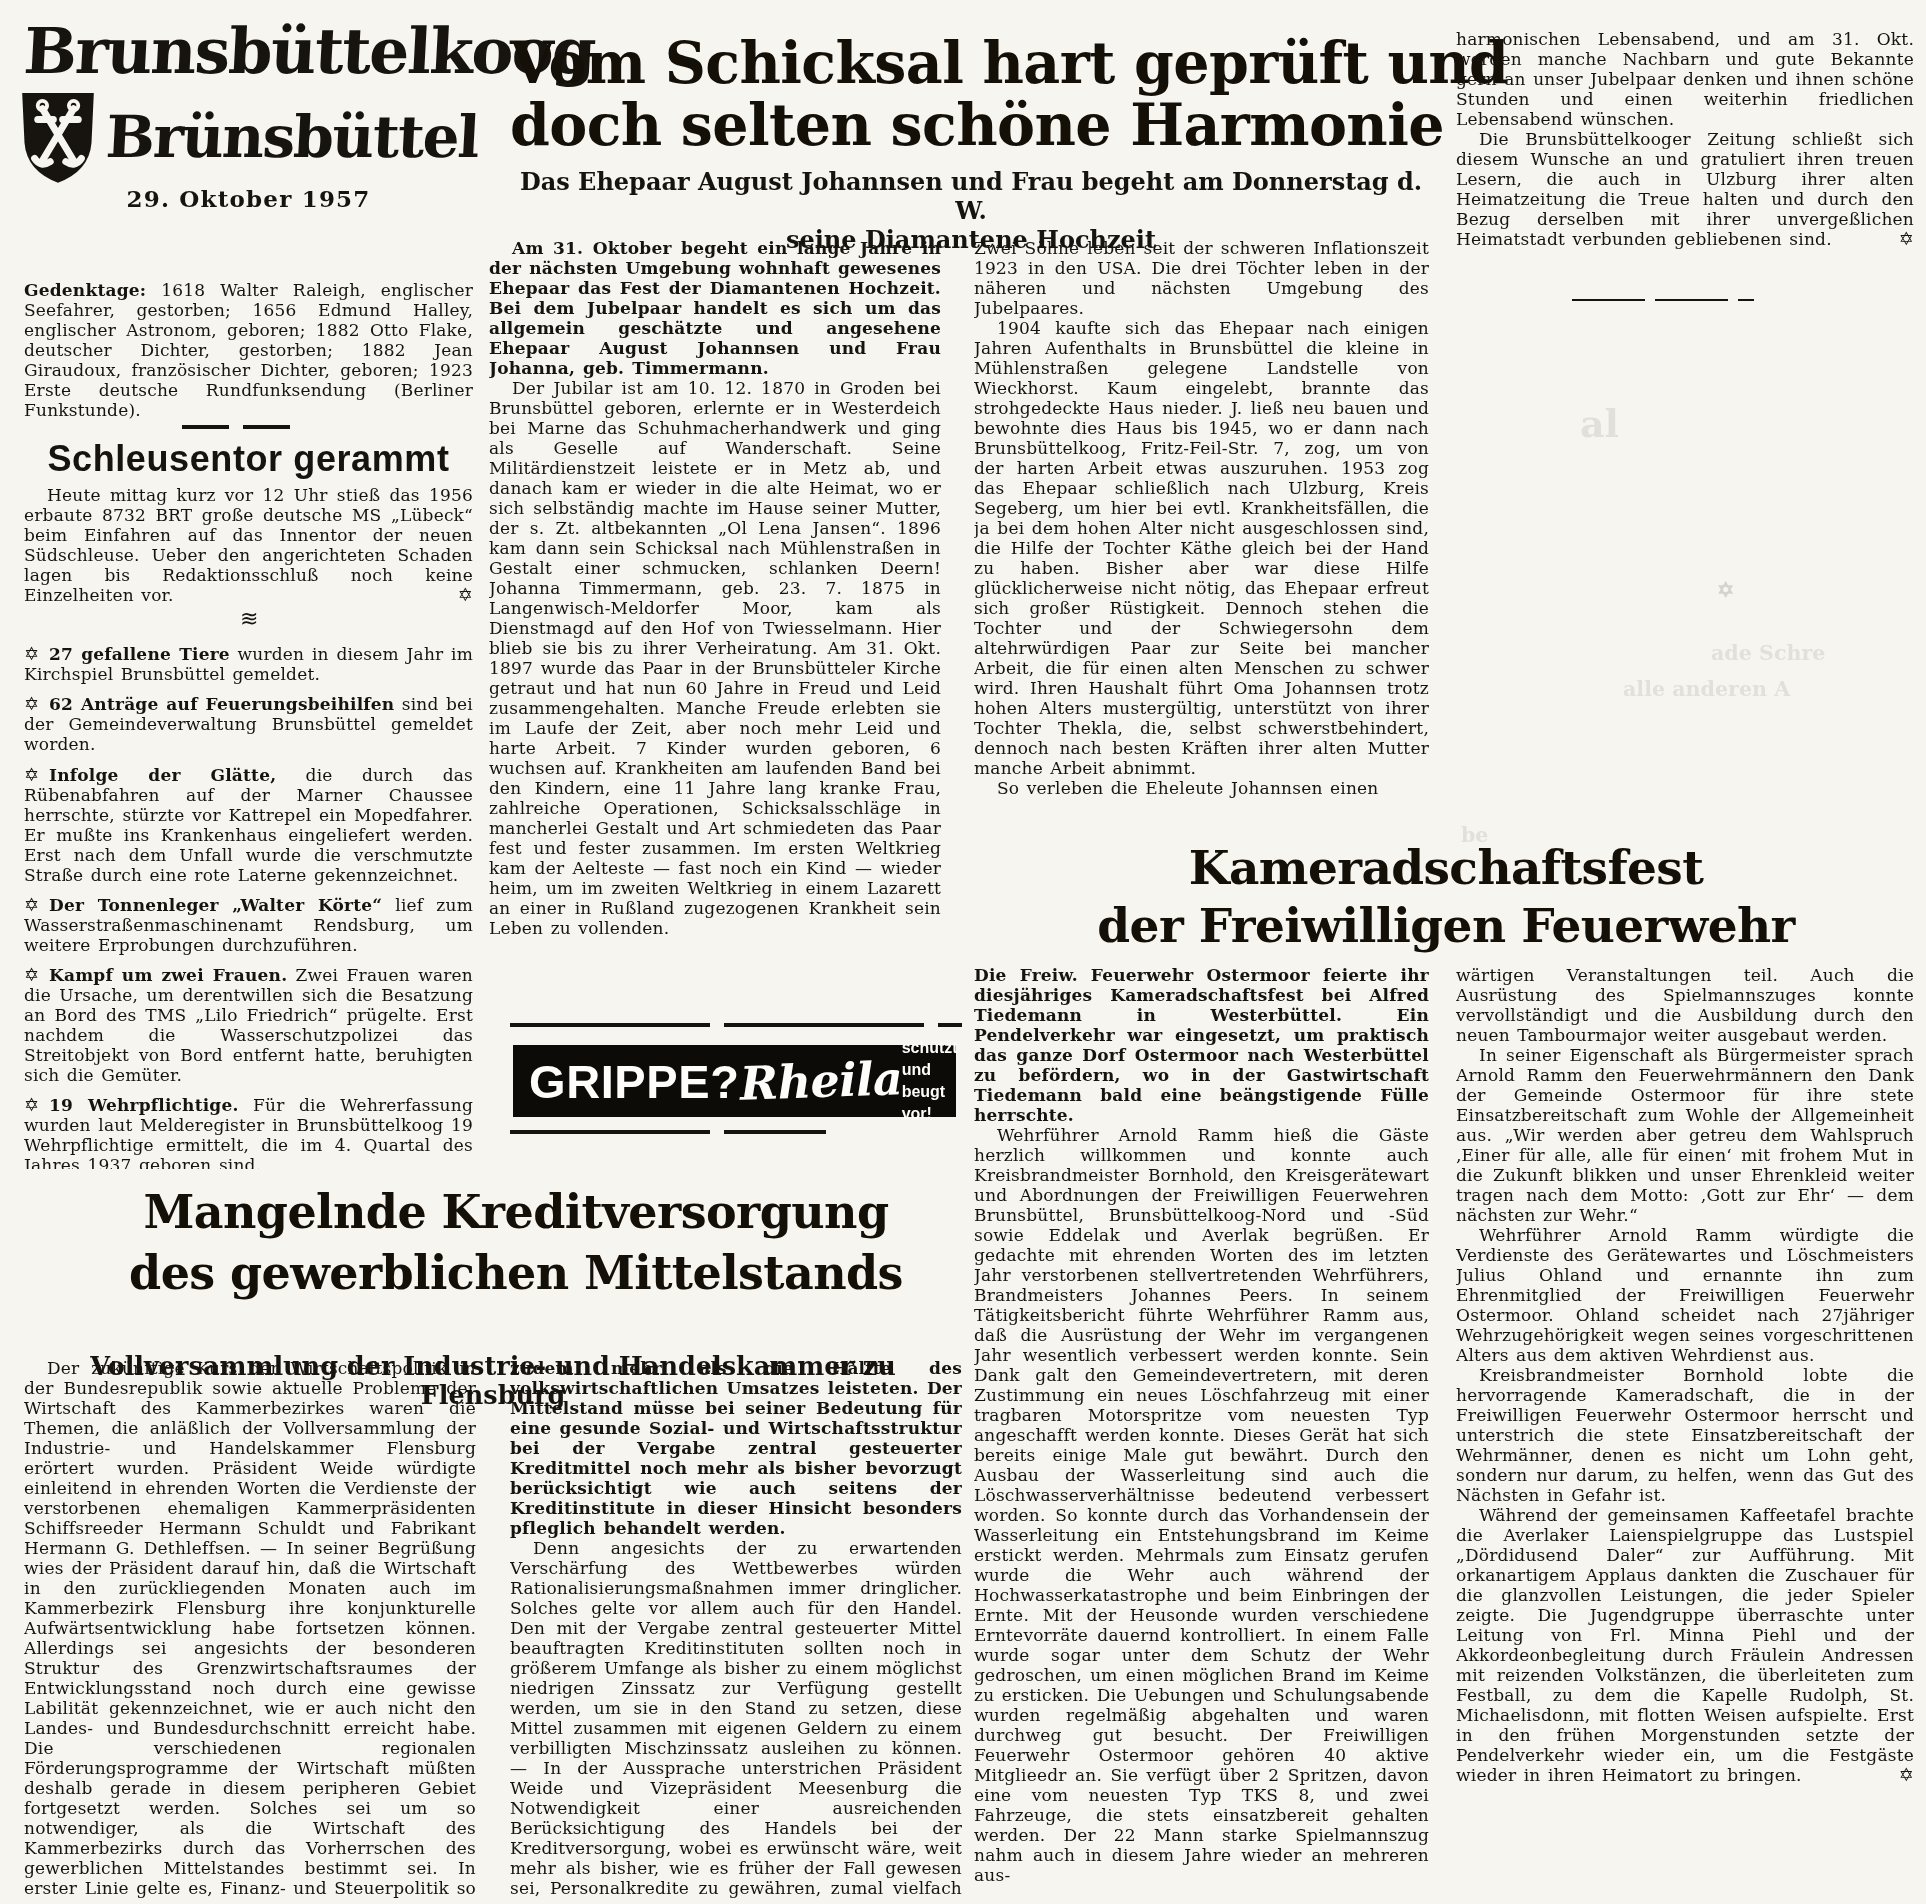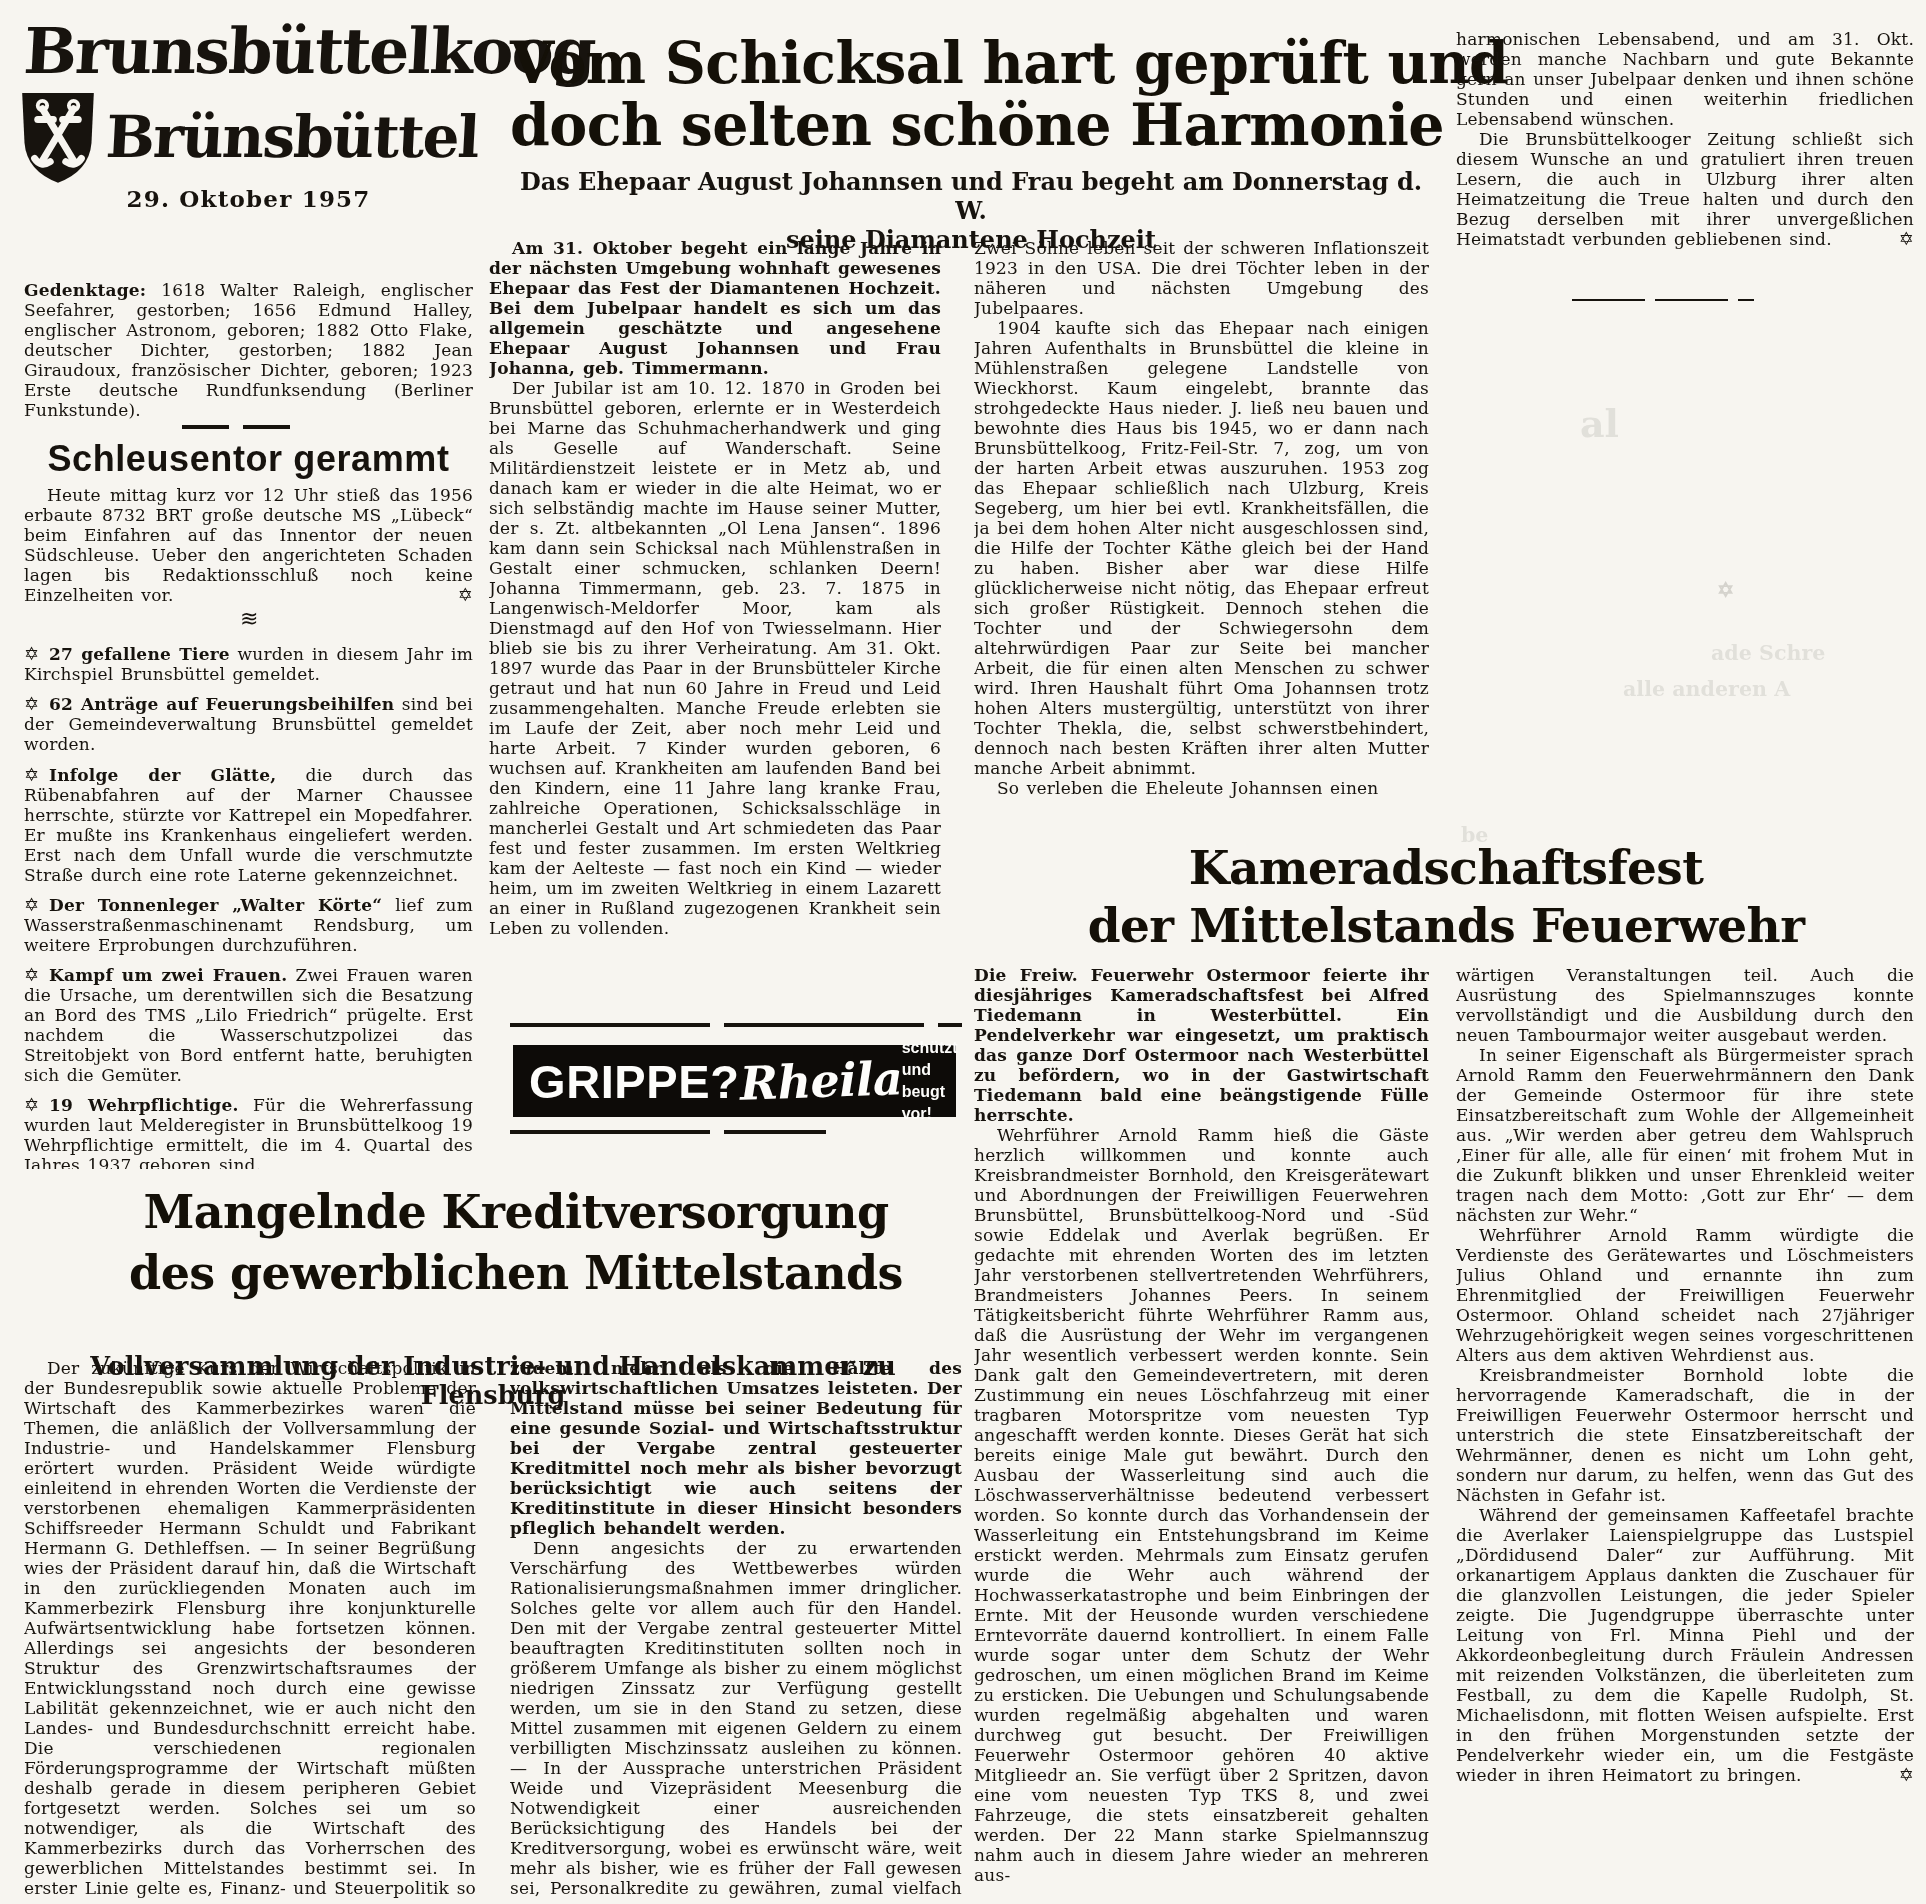--- a/index.html
+++ b/index.html
@@ -170,7 +170,7 @@
 
 <div class="abs head-serif big-center" style="left:974px;top:839px;width:944px;">
   <div>Kameradschaftsfest</div>
-  <div>der Mittelstands Feuerwehr</div>
+  <div>der Freiwilligen Feuerwehr</div>
 </div>
 
 <div class="col" style="left:974px;top:965px;width:455px;height:939px;">

